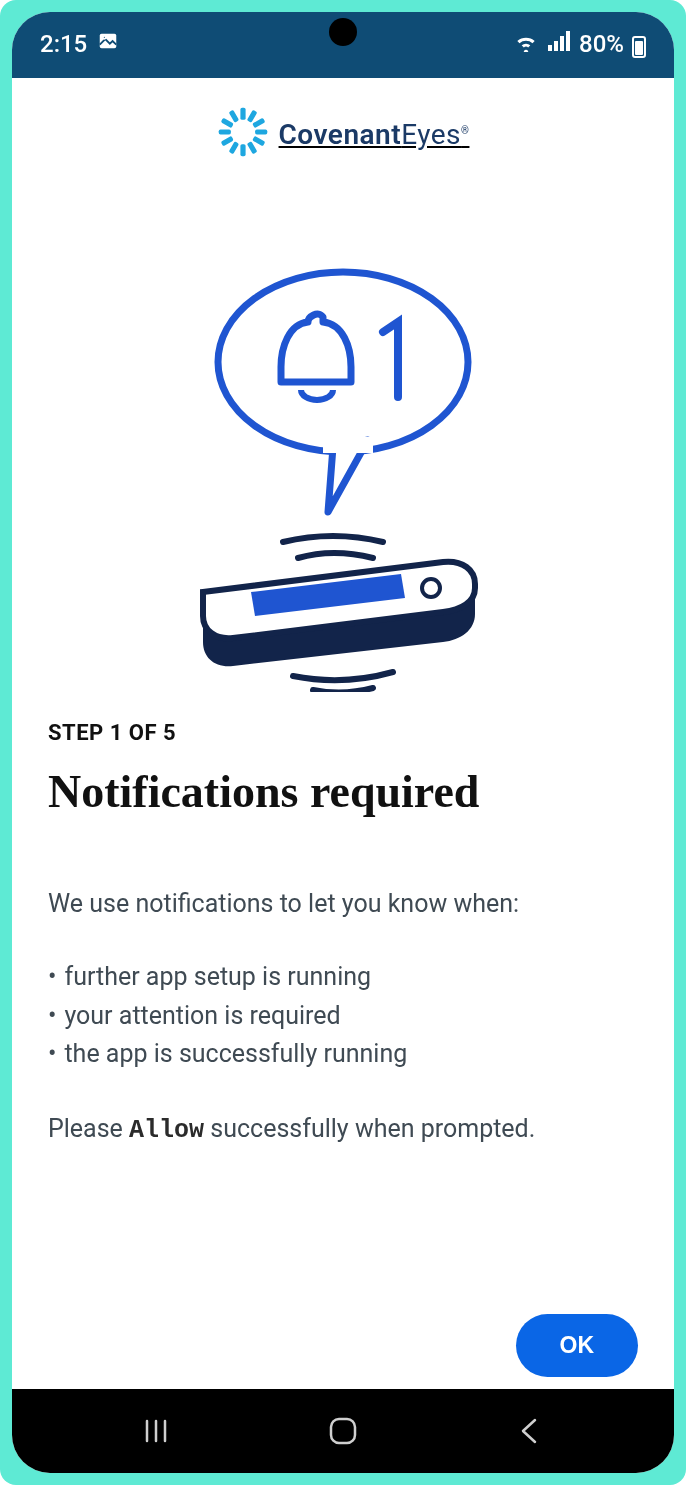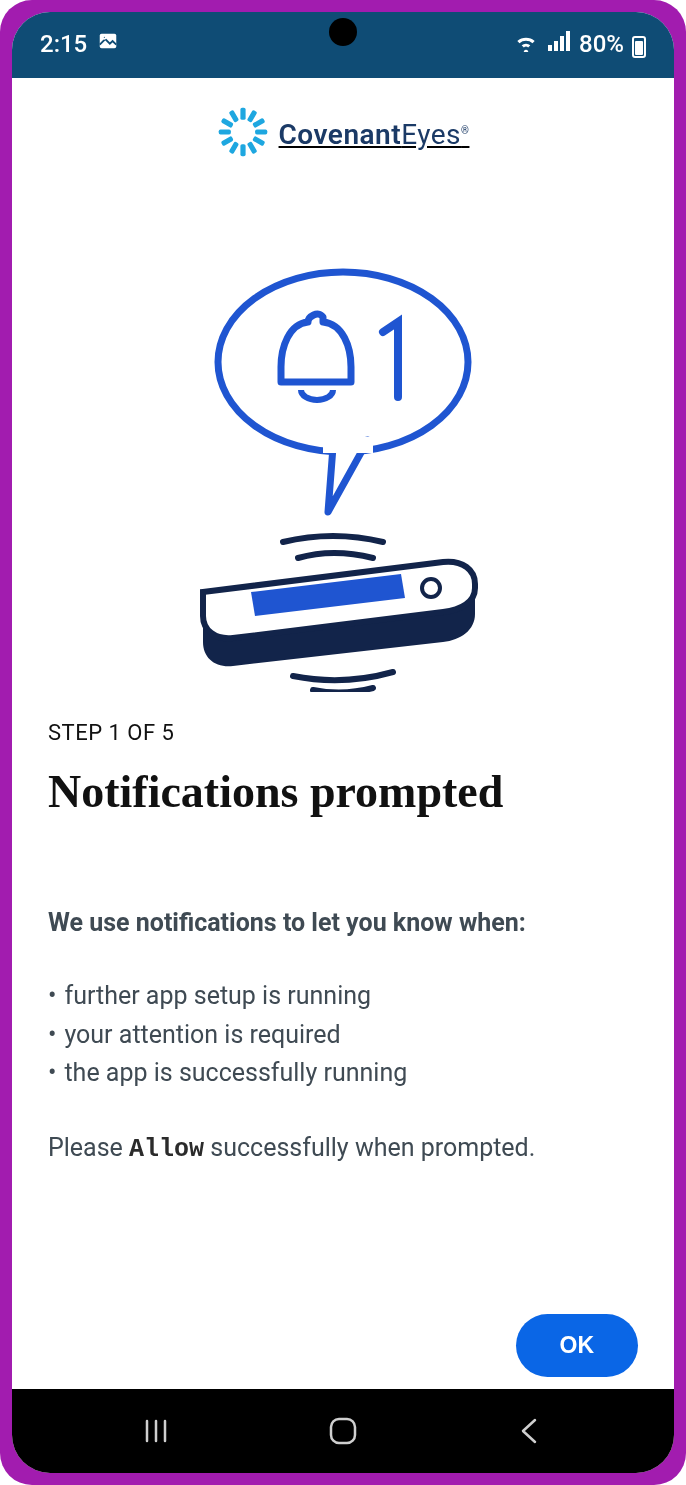--- a/index.html
+++ b/index.html
@@ -12,8 +12,8 @@
   .device {
     width: 686px;
     height: 1485px;
-    background: #a21caf;
-    border-radius: 32px;
+    background: #5eead4;
+    border-radius: 16px;
     padding: 12px;
     position: relative;
   }

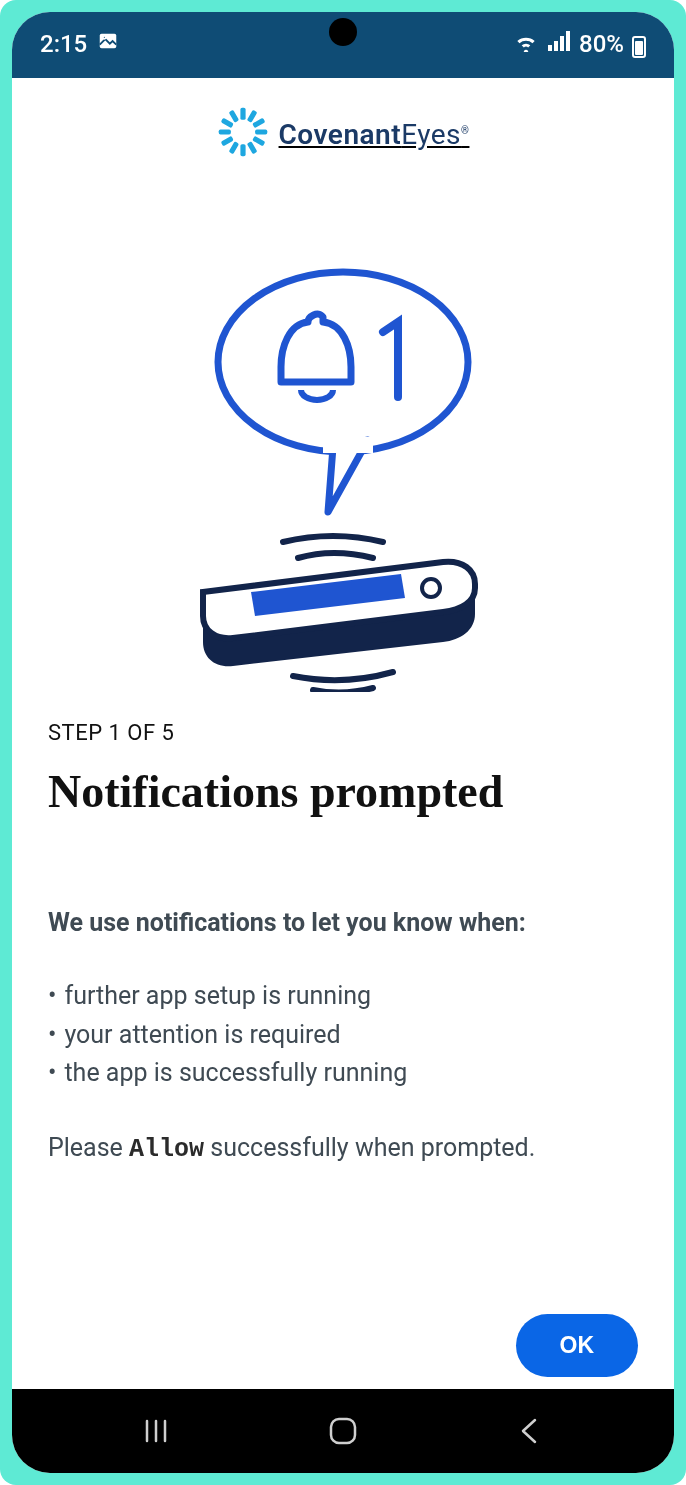--- a/index.html
+++ b/index.html
@@ -99,7 +99,7 @@
   }
   .step {
     font-size: 22px;
-    font-weight: 400;
+    font-weight: 700;
     letter-spacing: .5px;
     color: #111;
   }

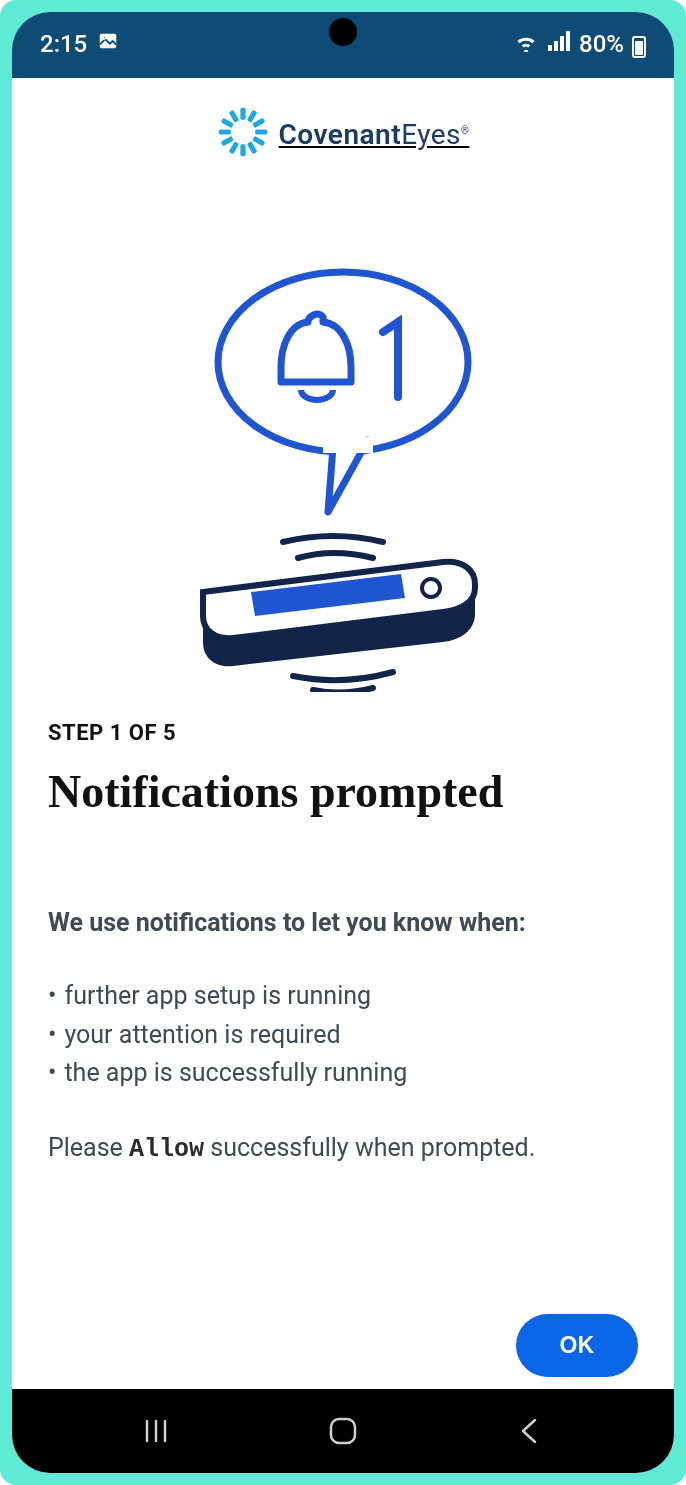--- a/index.html
+++ b/index.html
@@ -264,7 +264,7 @@
 
       <div class="body-text">
         <div class="step">STEP 1 OF 5</div>
-        <h1 class="title">Notifications prompted</h1>
+        <h1 class="title">Notifications required</h1>
         <p class="lead">We use notifications to let you know when:</p>
         <div class="bullets">
           <div class="row">

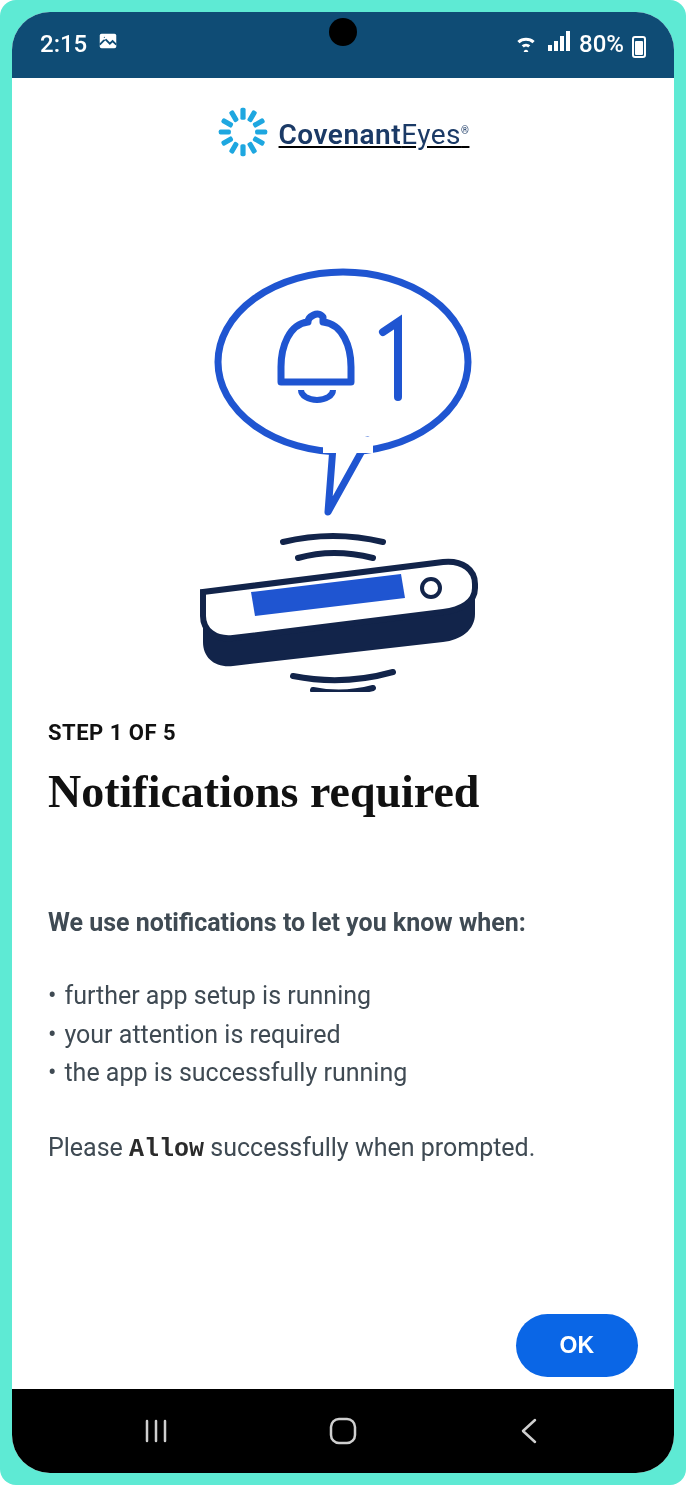--- a/index.html
+++ b/index.html
@@ -114,9 +114,8 @@
   .lead {
     font-size: 25px;
     color: #3f4a53;
-    margin-top: 87px;
+    margin-top: 68px;
     line-height: 1.45;
-    font-weight: bold;
   }
   .bullets {
     margin-top: 36px;

